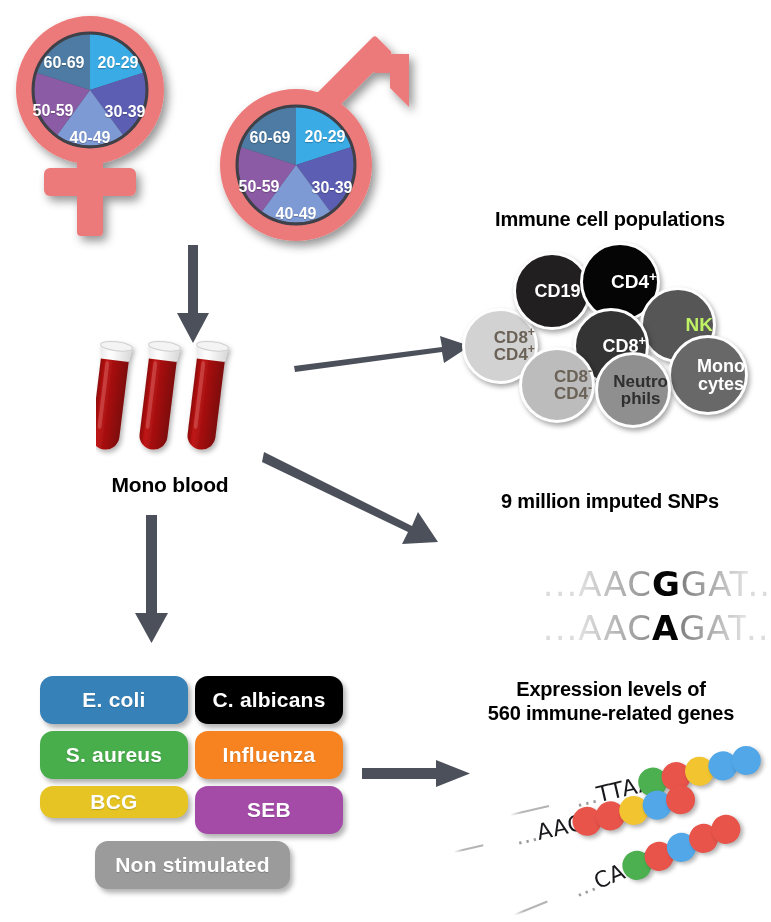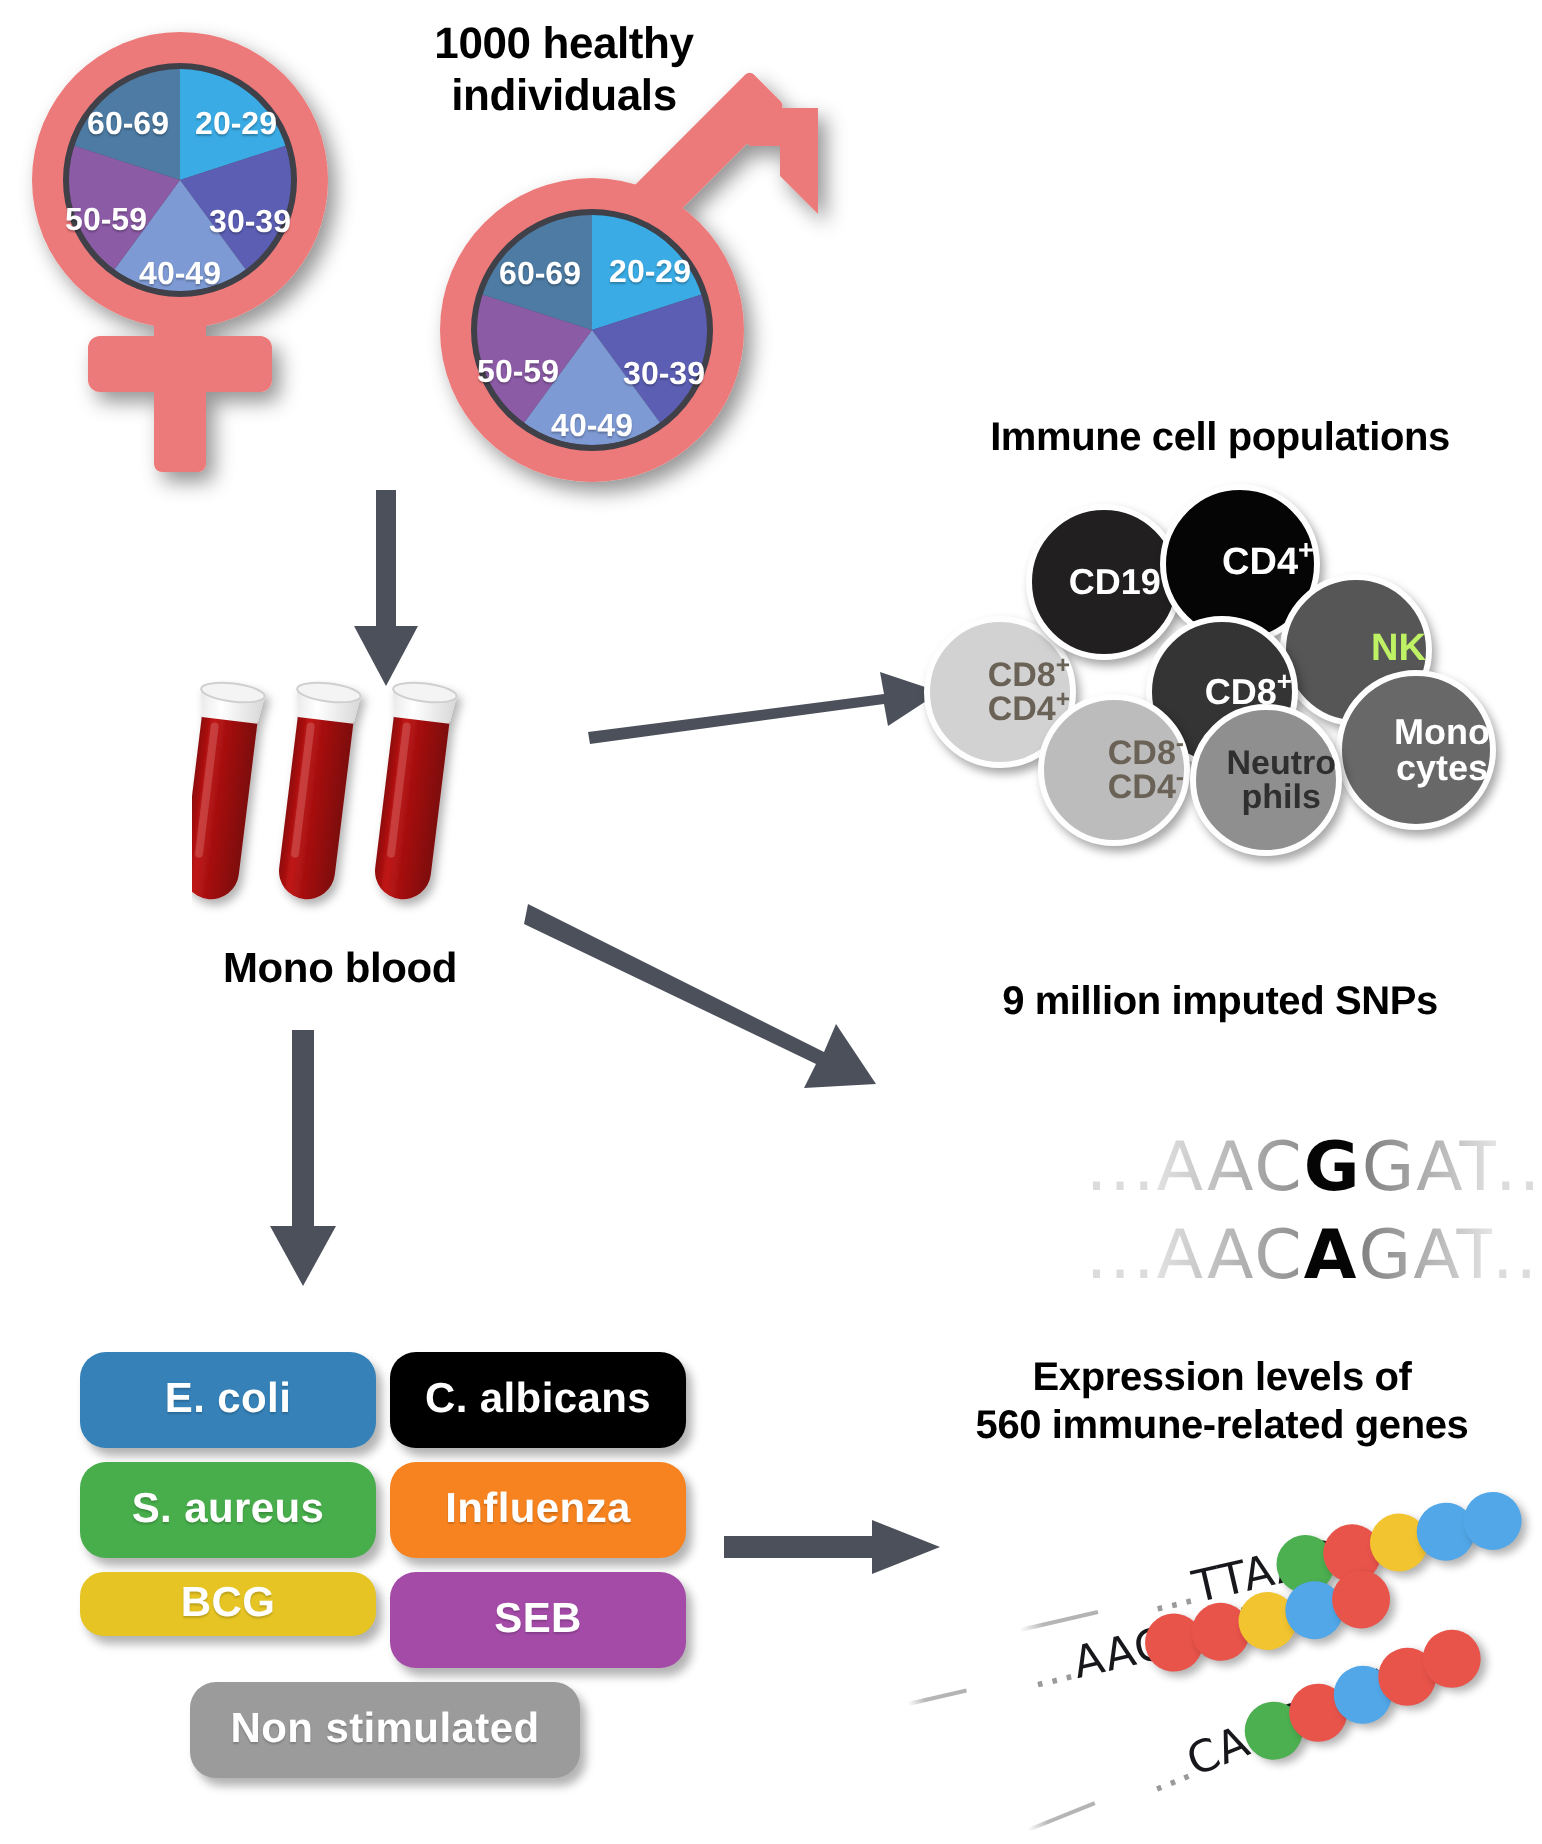--- a/index.html
+++ b/index.html
@@ -134,8 +134,6 @@
 
 <div class="canvas">
 
-  <div class="abs hdr" style="left:176px; top:9px; width:212px; font-size:22px;">1000 healthy
-individuals</div>
 
   <div class="sym" style="left:4px; top:8px; width:190px; height:240px;">
     <svg width="190" height="240" viewBox="0 0 190 240">

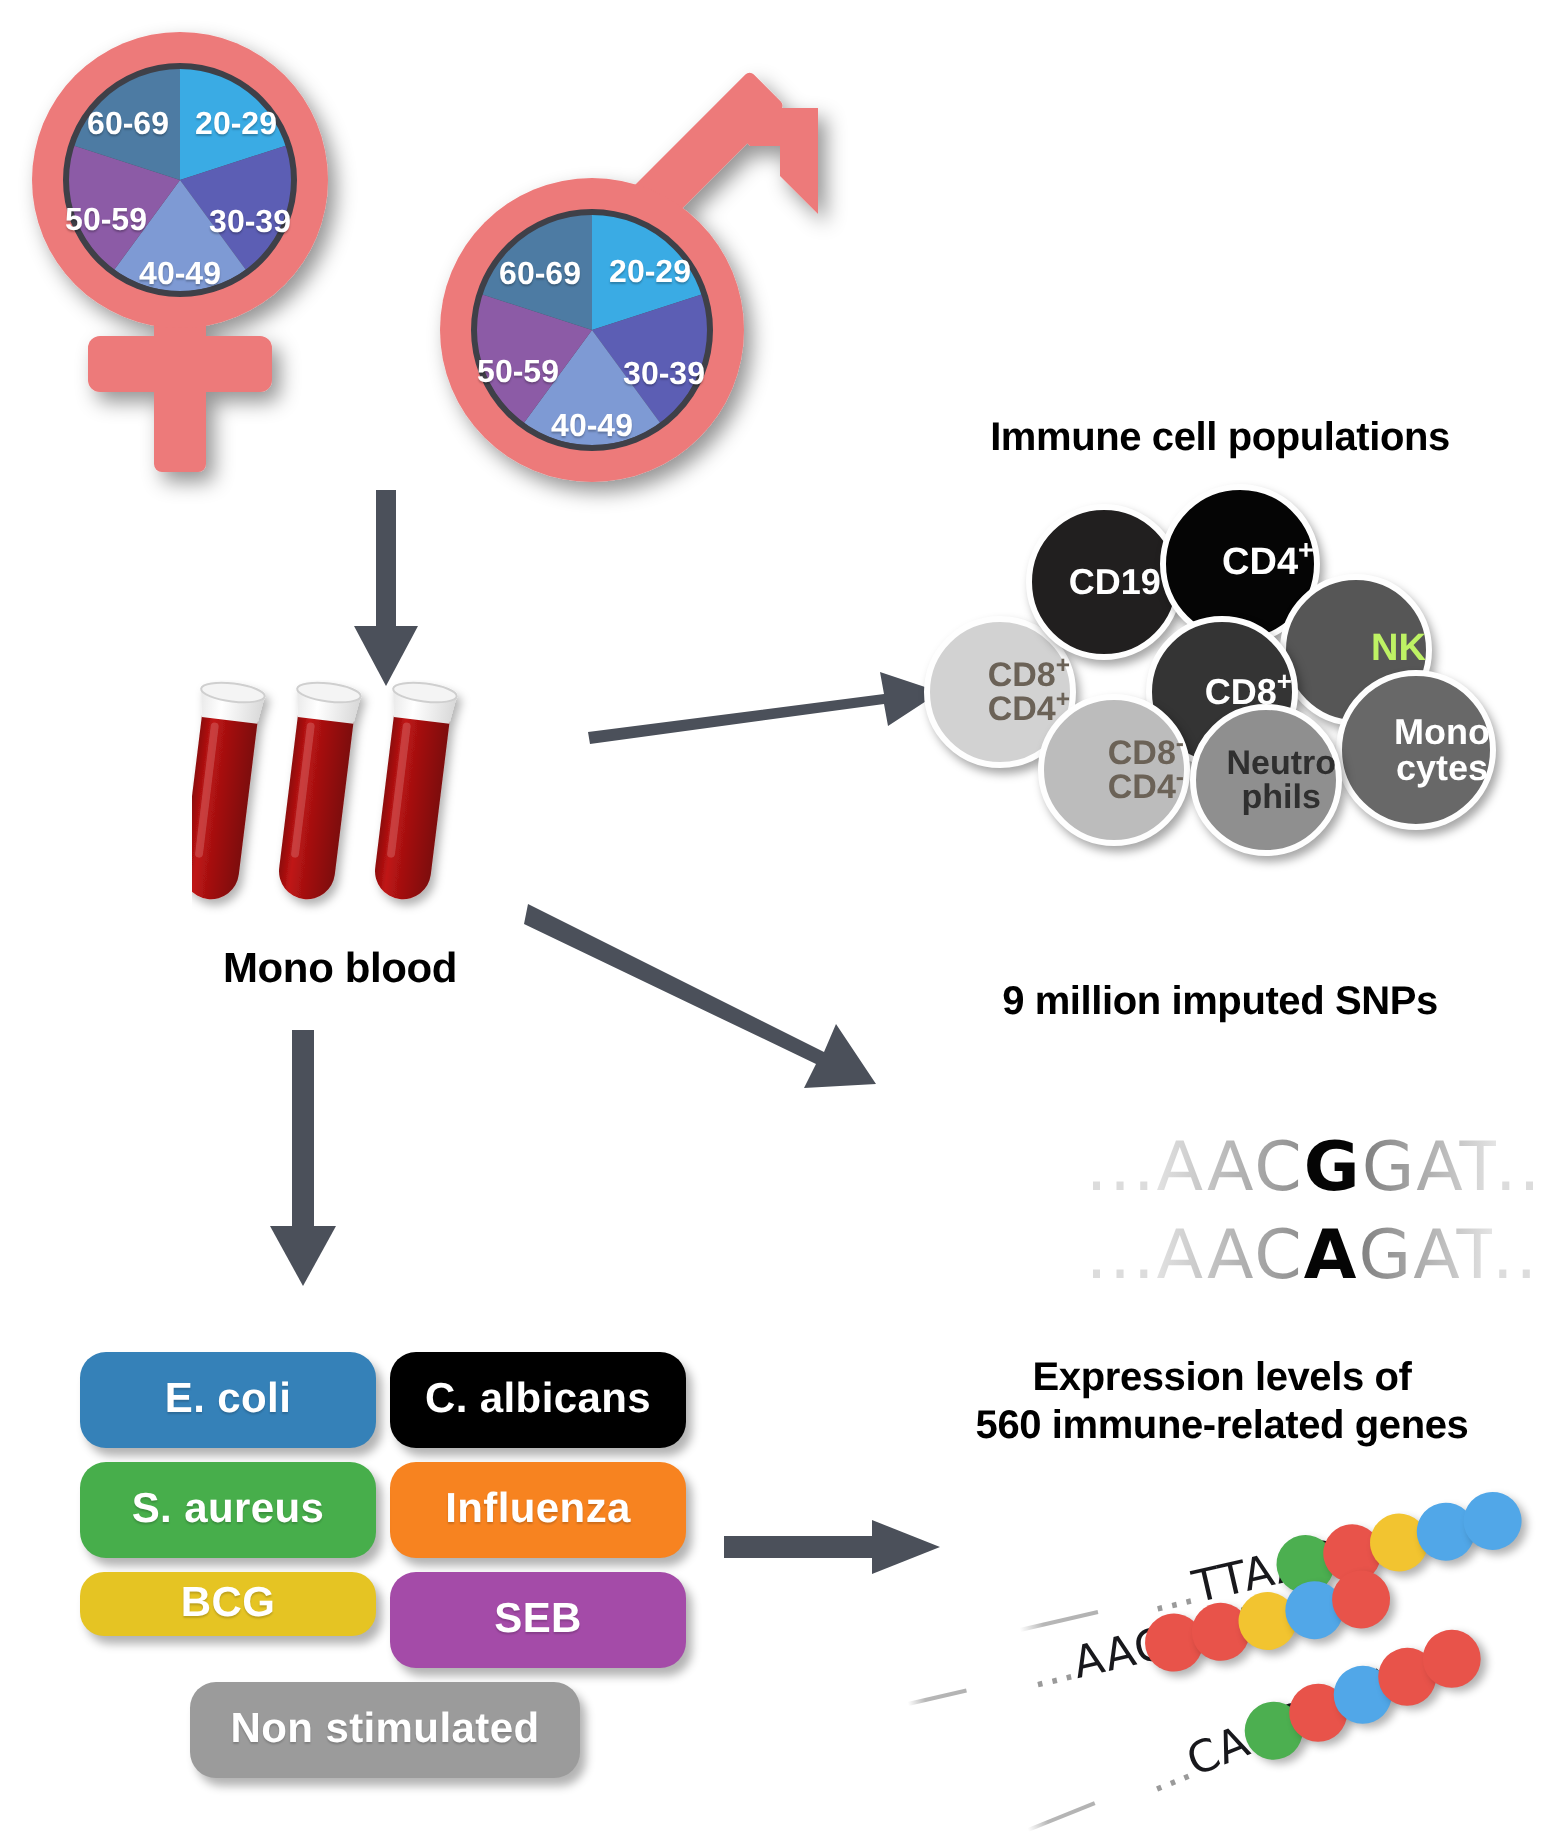--- a/index.html
+++ b/index.html
@@ -341,7 +341,7 @@
       <span>S. aureus</span>
     </div>
 
-    <div class="pill" style="left:10px; top:118px; width:148px; height:32px; background:#e5c423; font-size:21px;border-radius:12px;">
+    <div class="pill" style="left:10px; top:118px; width:148px; height:32px; background:#e5c423; font-size:21px;">
       <span>BCG</span>
     </div>
     <div class="pill" style="left:165px; top:118px; width:148px; height:48px; background:#a44ba8; font-size:21px;">

